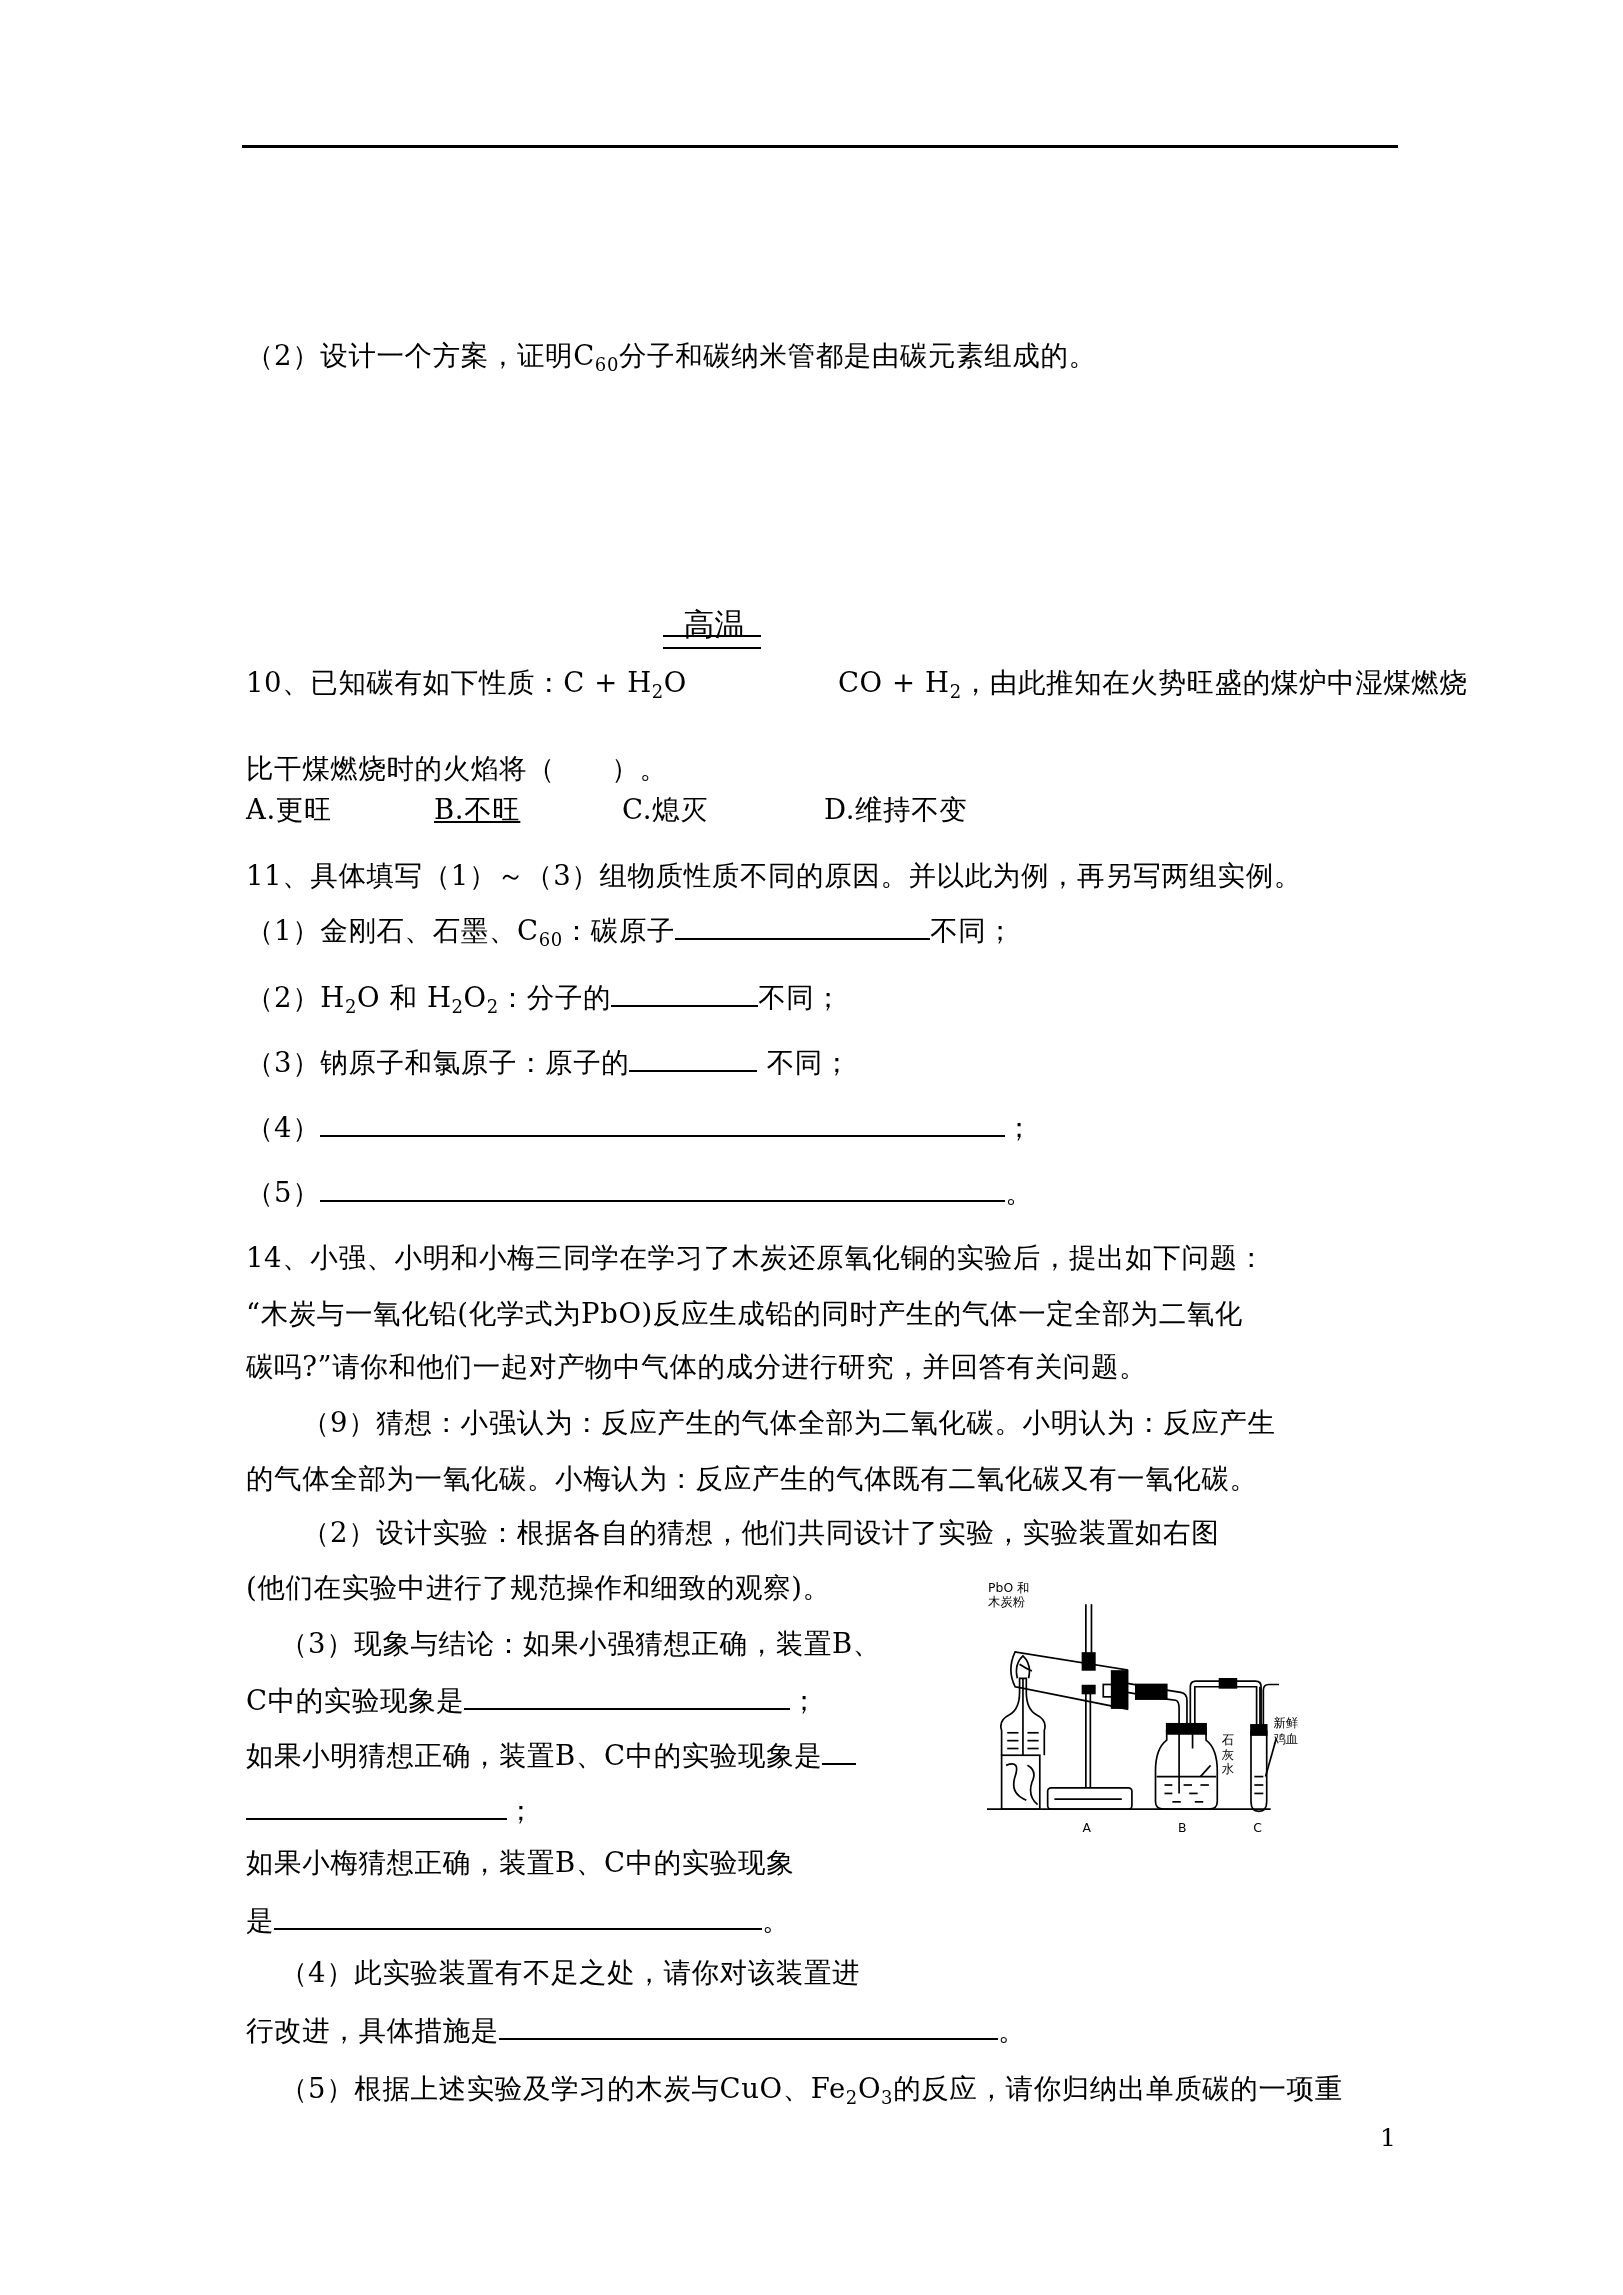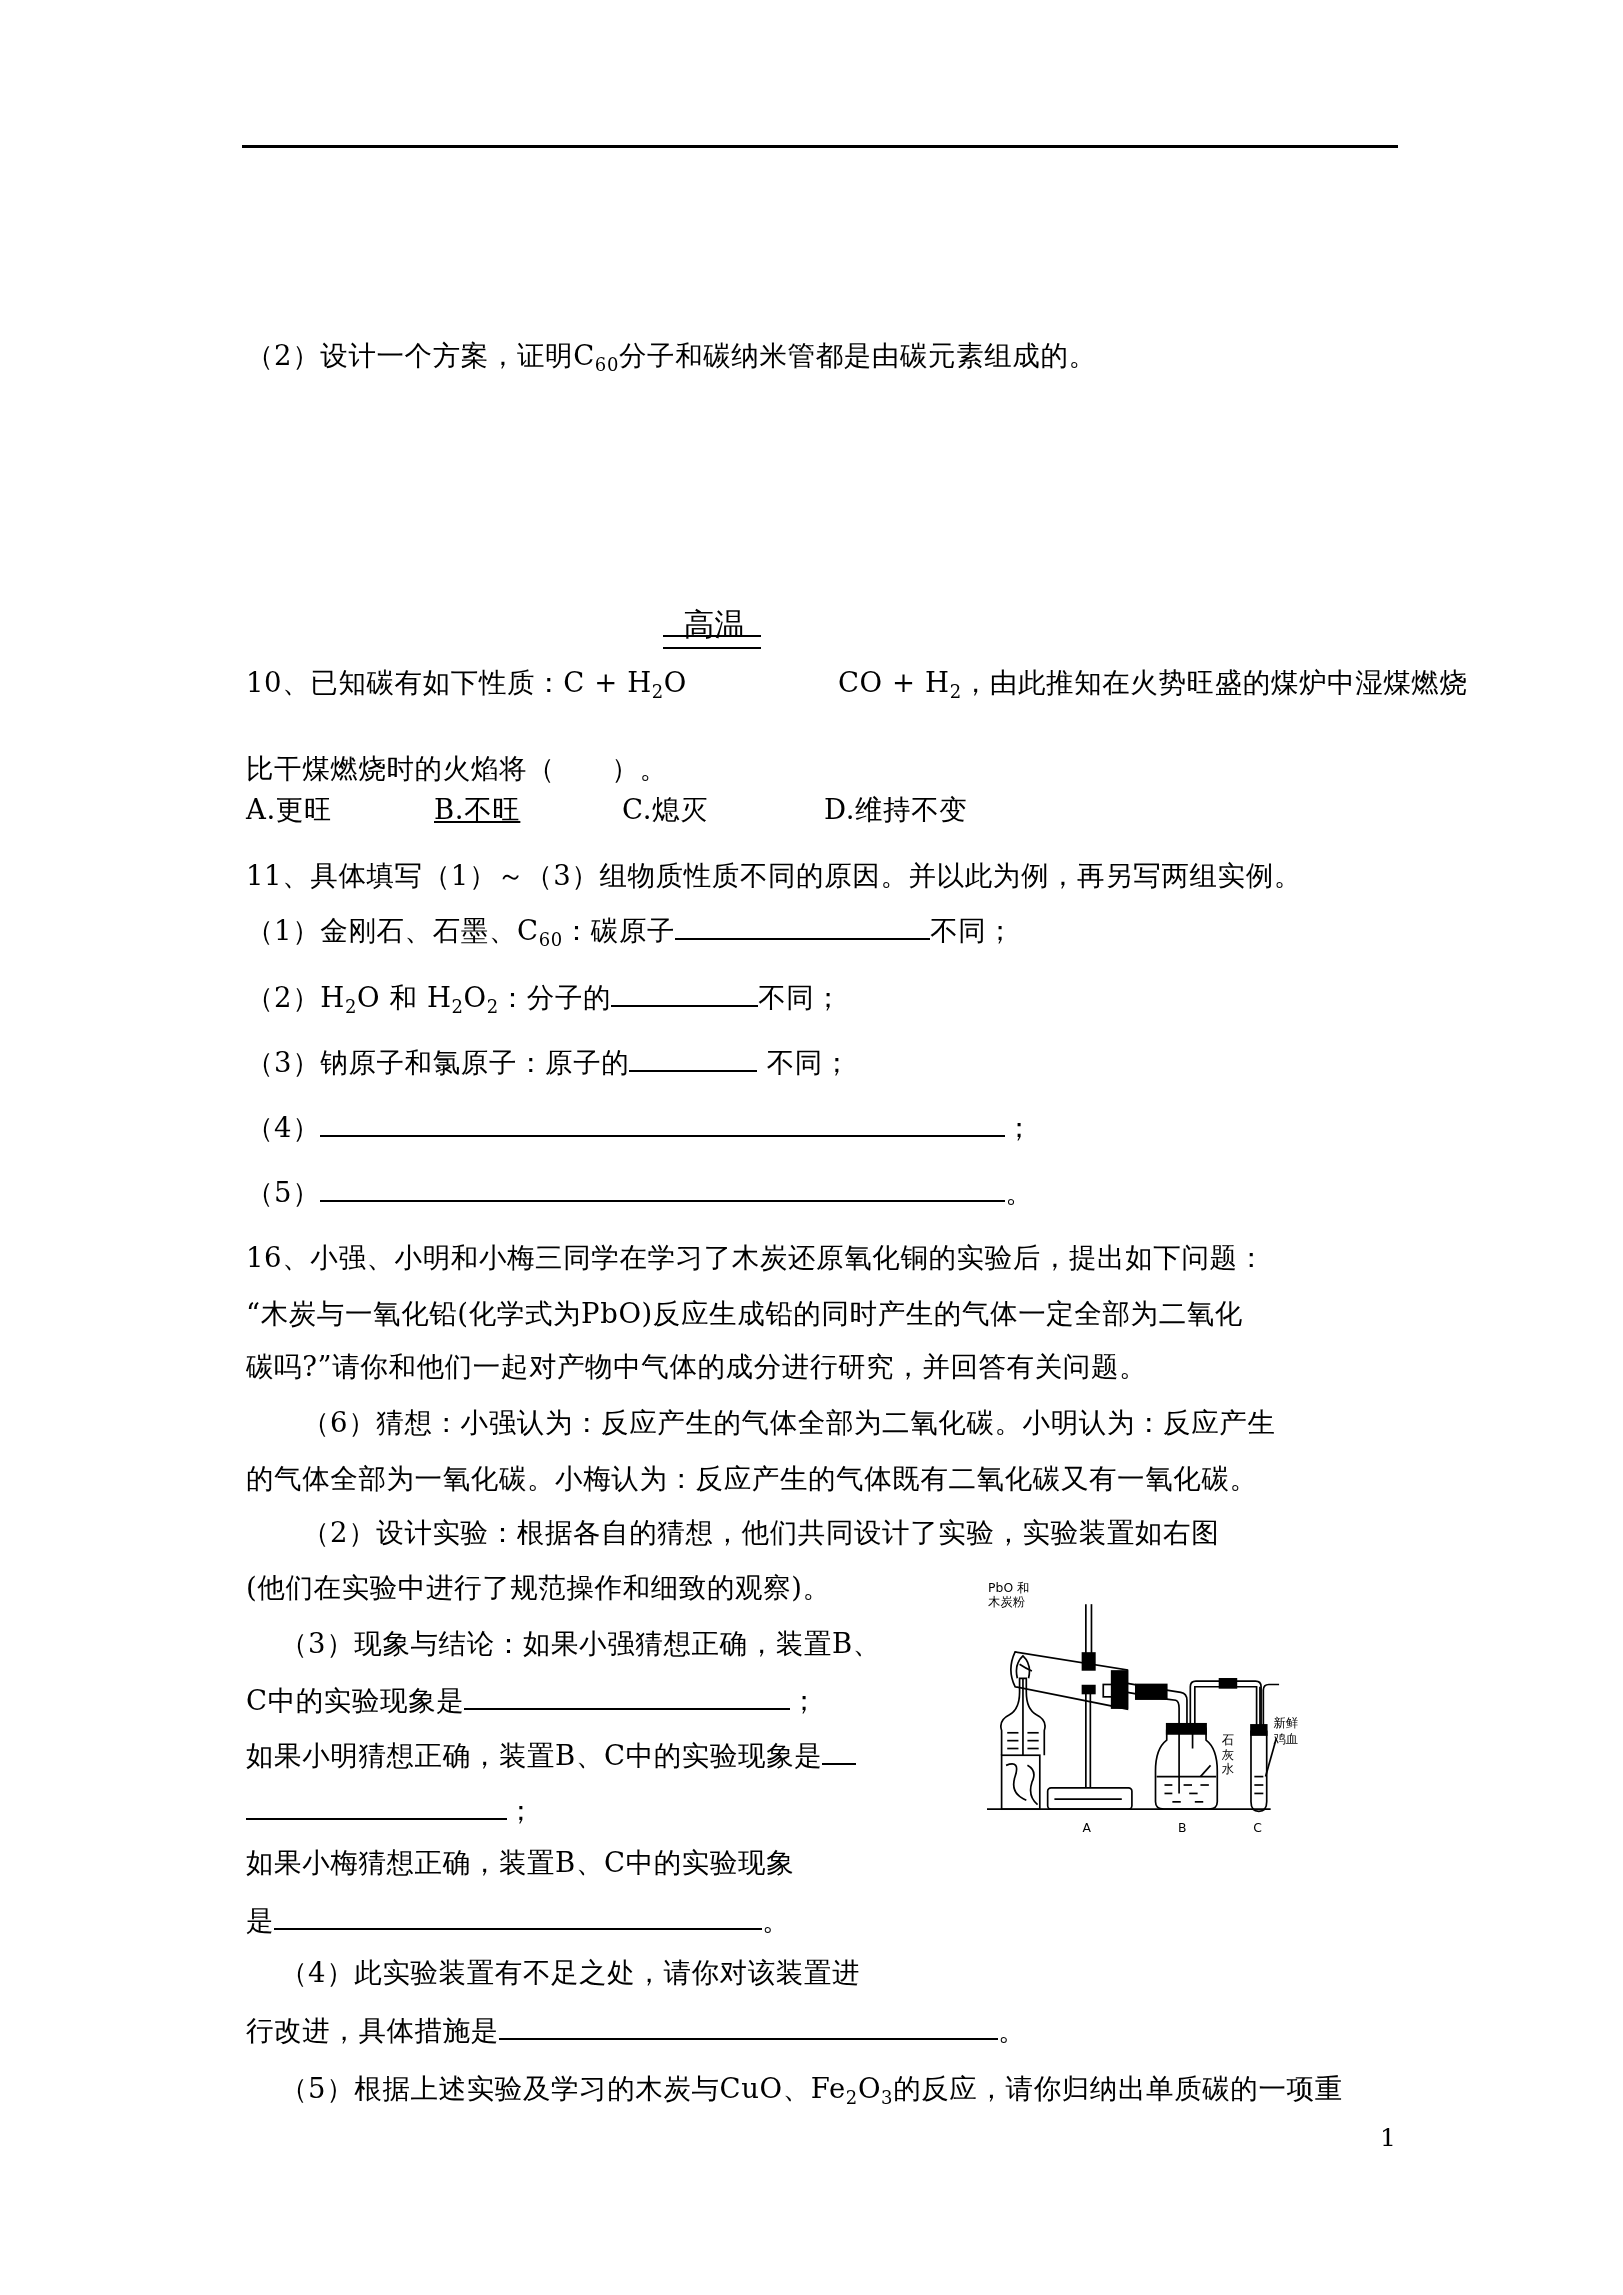--- a/index.html
+++ b/index.html
@@ -57,7 +57,7 @@
   <span>（5）</span><span class="blank" style="width:685px;"></span><span>。</span>
 </div>
 
-<div class="ln" style="top:1240px;">16、小强、小明和小梅三同学在学习了木炭还原氧化铜的实验后，提出如下问题：</div>
+<div class="ln" style="top:1240px;">14、小强、小明和小梅三同学在学习了木炭还原氧化铜的实验后，提出如下问题：</div>
 <div class="ln" style="top:1296px;">“木炭与一氧化铅(化学式为PbO)反应生成铅的同时产生的气体一定全部为二氧化</div>
 <div class="ln" style="top:1349px;">碳吗?”请你和他们一起对产物中气体的成分进行研究，并回答有关问题。</div>
 <div class="ln ind" style="top:1405px;">（6）猜想：小强认为：反应产生的气体全部为二氧化碳。小明认为：反应产生</div>

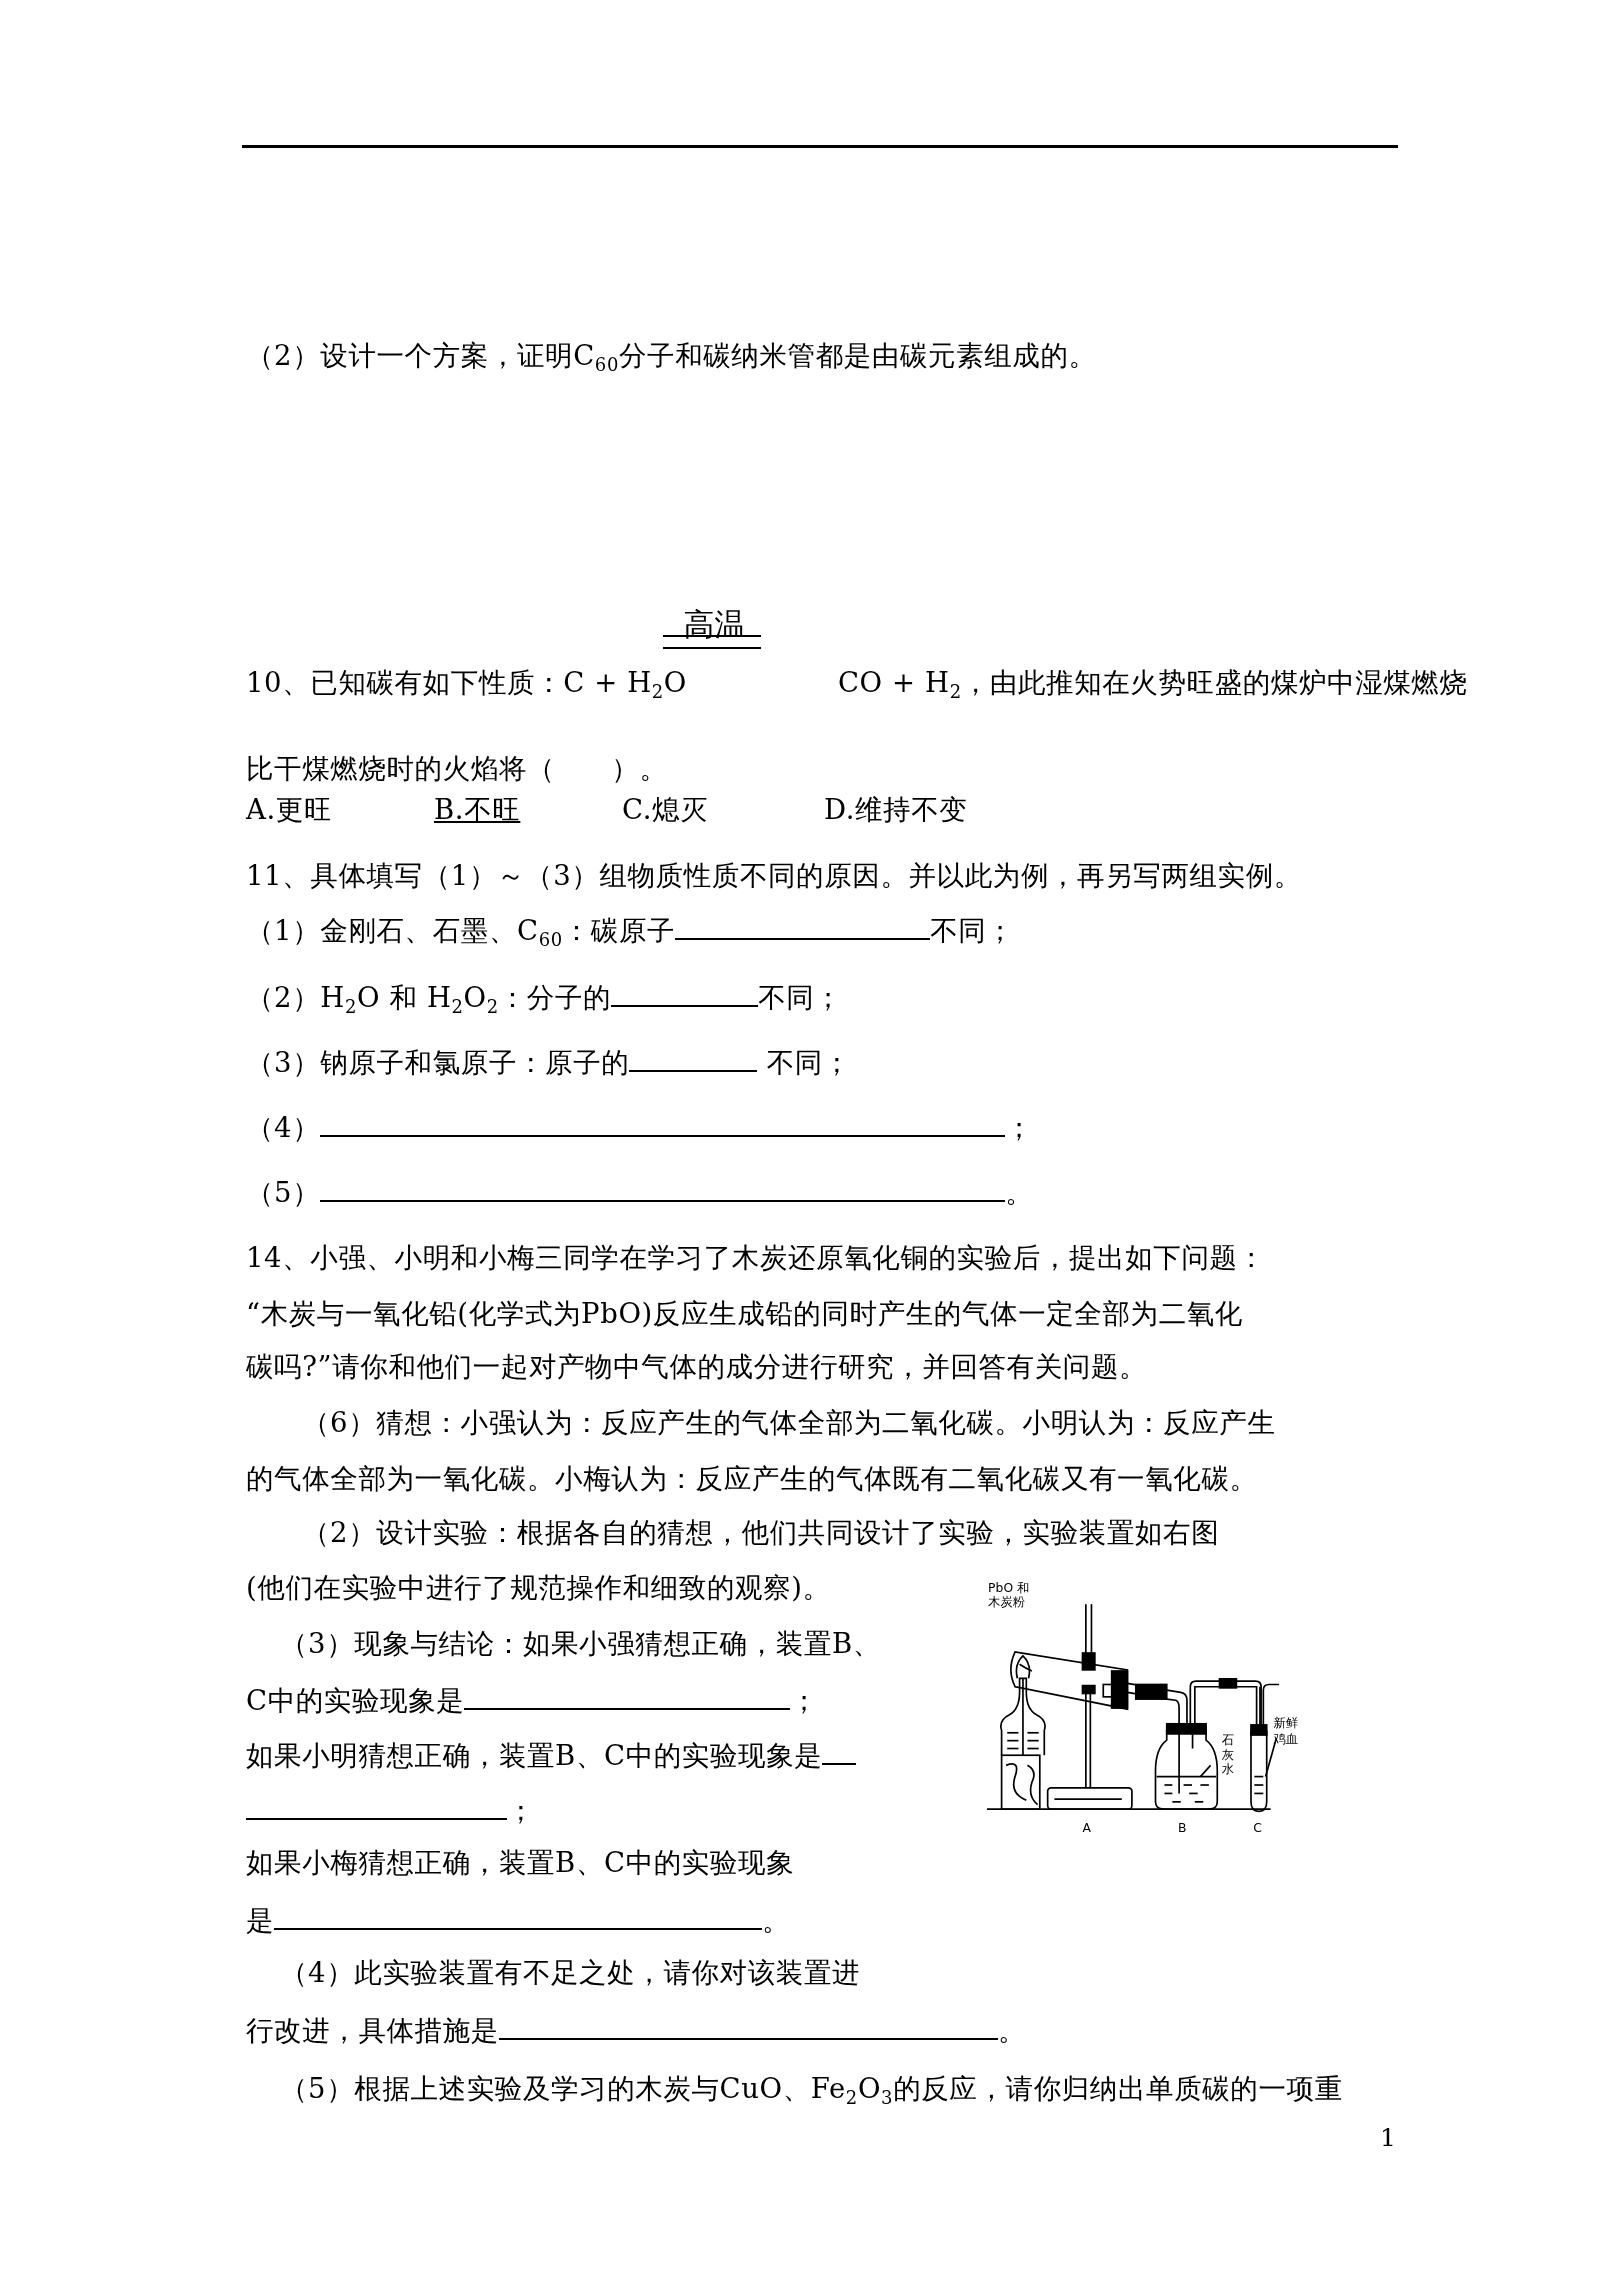--- a/index.html
+++ b/index.html
@@ -60,7 +60,7 @@
 <div class="ln" style="top:1240px;">14、小强、小明和小梅三同学在学习了木炭还原氧化铜的实验后，提出如下问题：</div>
 <div class="ln" style="top:1296px;">“木炭与一氧化铅(化学式为PbO)反应生成铅的同时产生的气体一定全部为二氧化</div>
 <div class="ln" style="top:1349px;">碳吗?”请你和他们一起对产物中气体的成分进行研究，并回答有关问题。</div>
-<div class="ln ind" style="top:1405px;">（6）猜想：小强认为：反应产生的气体全部为二氧化碳。小明认为：反应产生</div>
+<div class="ln ind" style="top:1405px;">（9）猜想：小强认为：反应产生的气体全部为二氧化碳。小明认为：反应产生</div>
 <div class="ln" style="top:1461px;">的气体全部为一氧化碳。小梅认为：反应产生的气体既有二氧化碳又有一氧化碳。</div>
 <div class="ln ind" style="top:1515px;">（2）设计实验：根据各自的猜想，他们共同设计了实验，实验装置如右图</div>
 <div class="ln" style="top:1570px;">(他们在实验中进行了规范操作和细致的观察)。</div>

